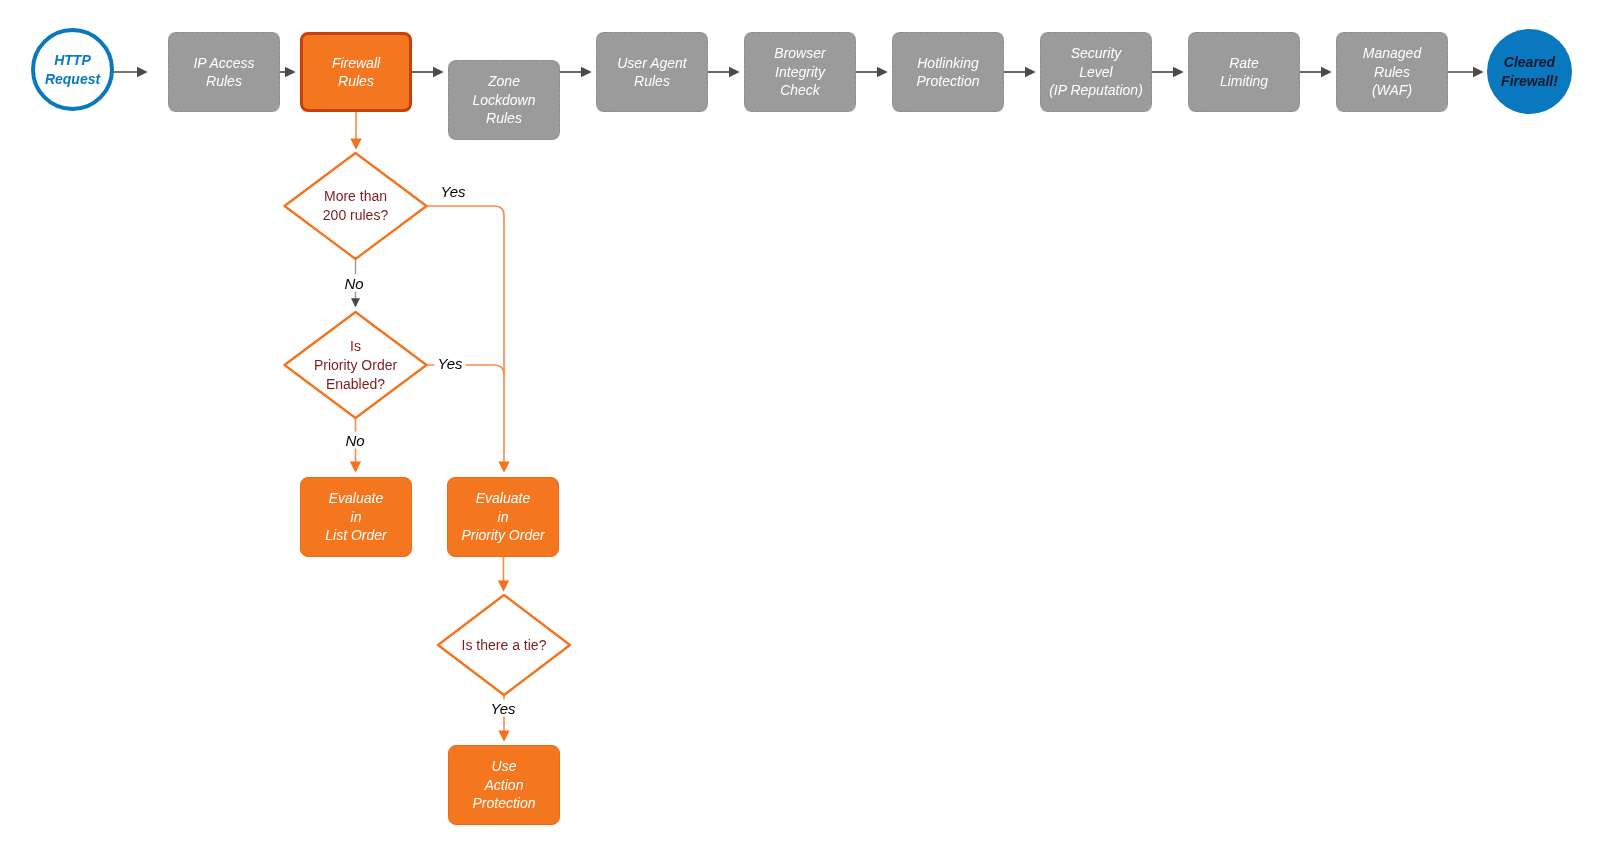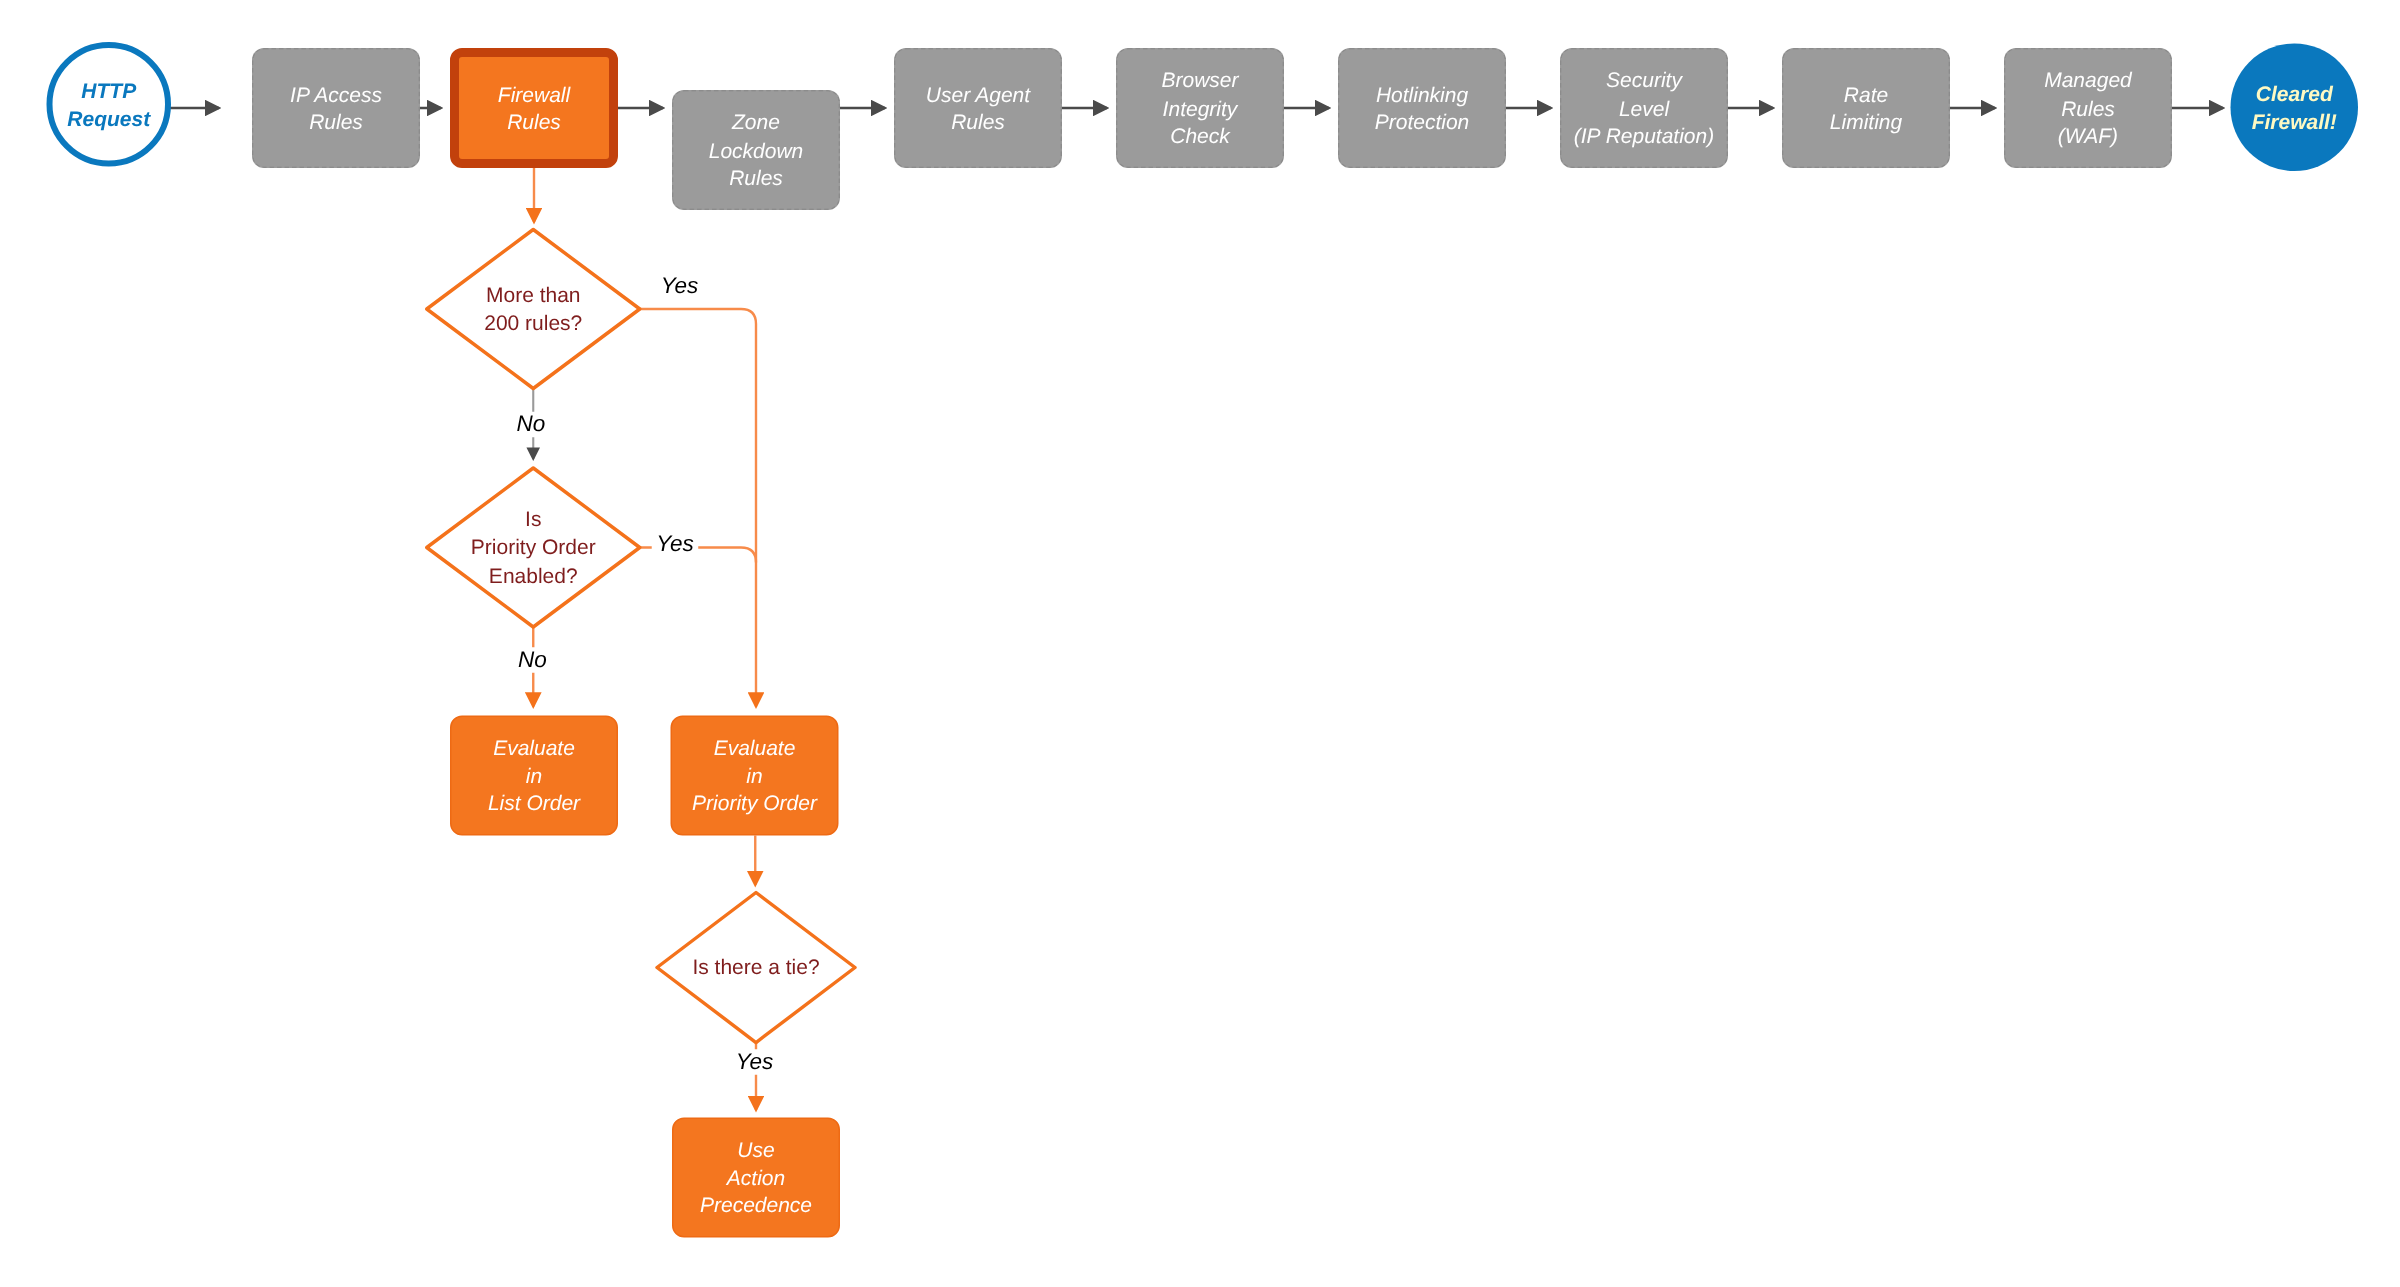--- a/index.html
+++ b/index.html
@@ -48,7 +48,7 @@
   }
   .start { background: #ffffff; border: 4px solid #0a78be; color: #0a78be; }
   .end { background: #0a78be; color: #fef9c3; }
-  .firewall { background: #f4761f; border: 6px solid #c2410c; }
+  .firewall { background: #f4761f; border: 3px solid #c2410c; }
   .diamond-label {
     position: absolute;
     transform: translate(-50%, -50%);

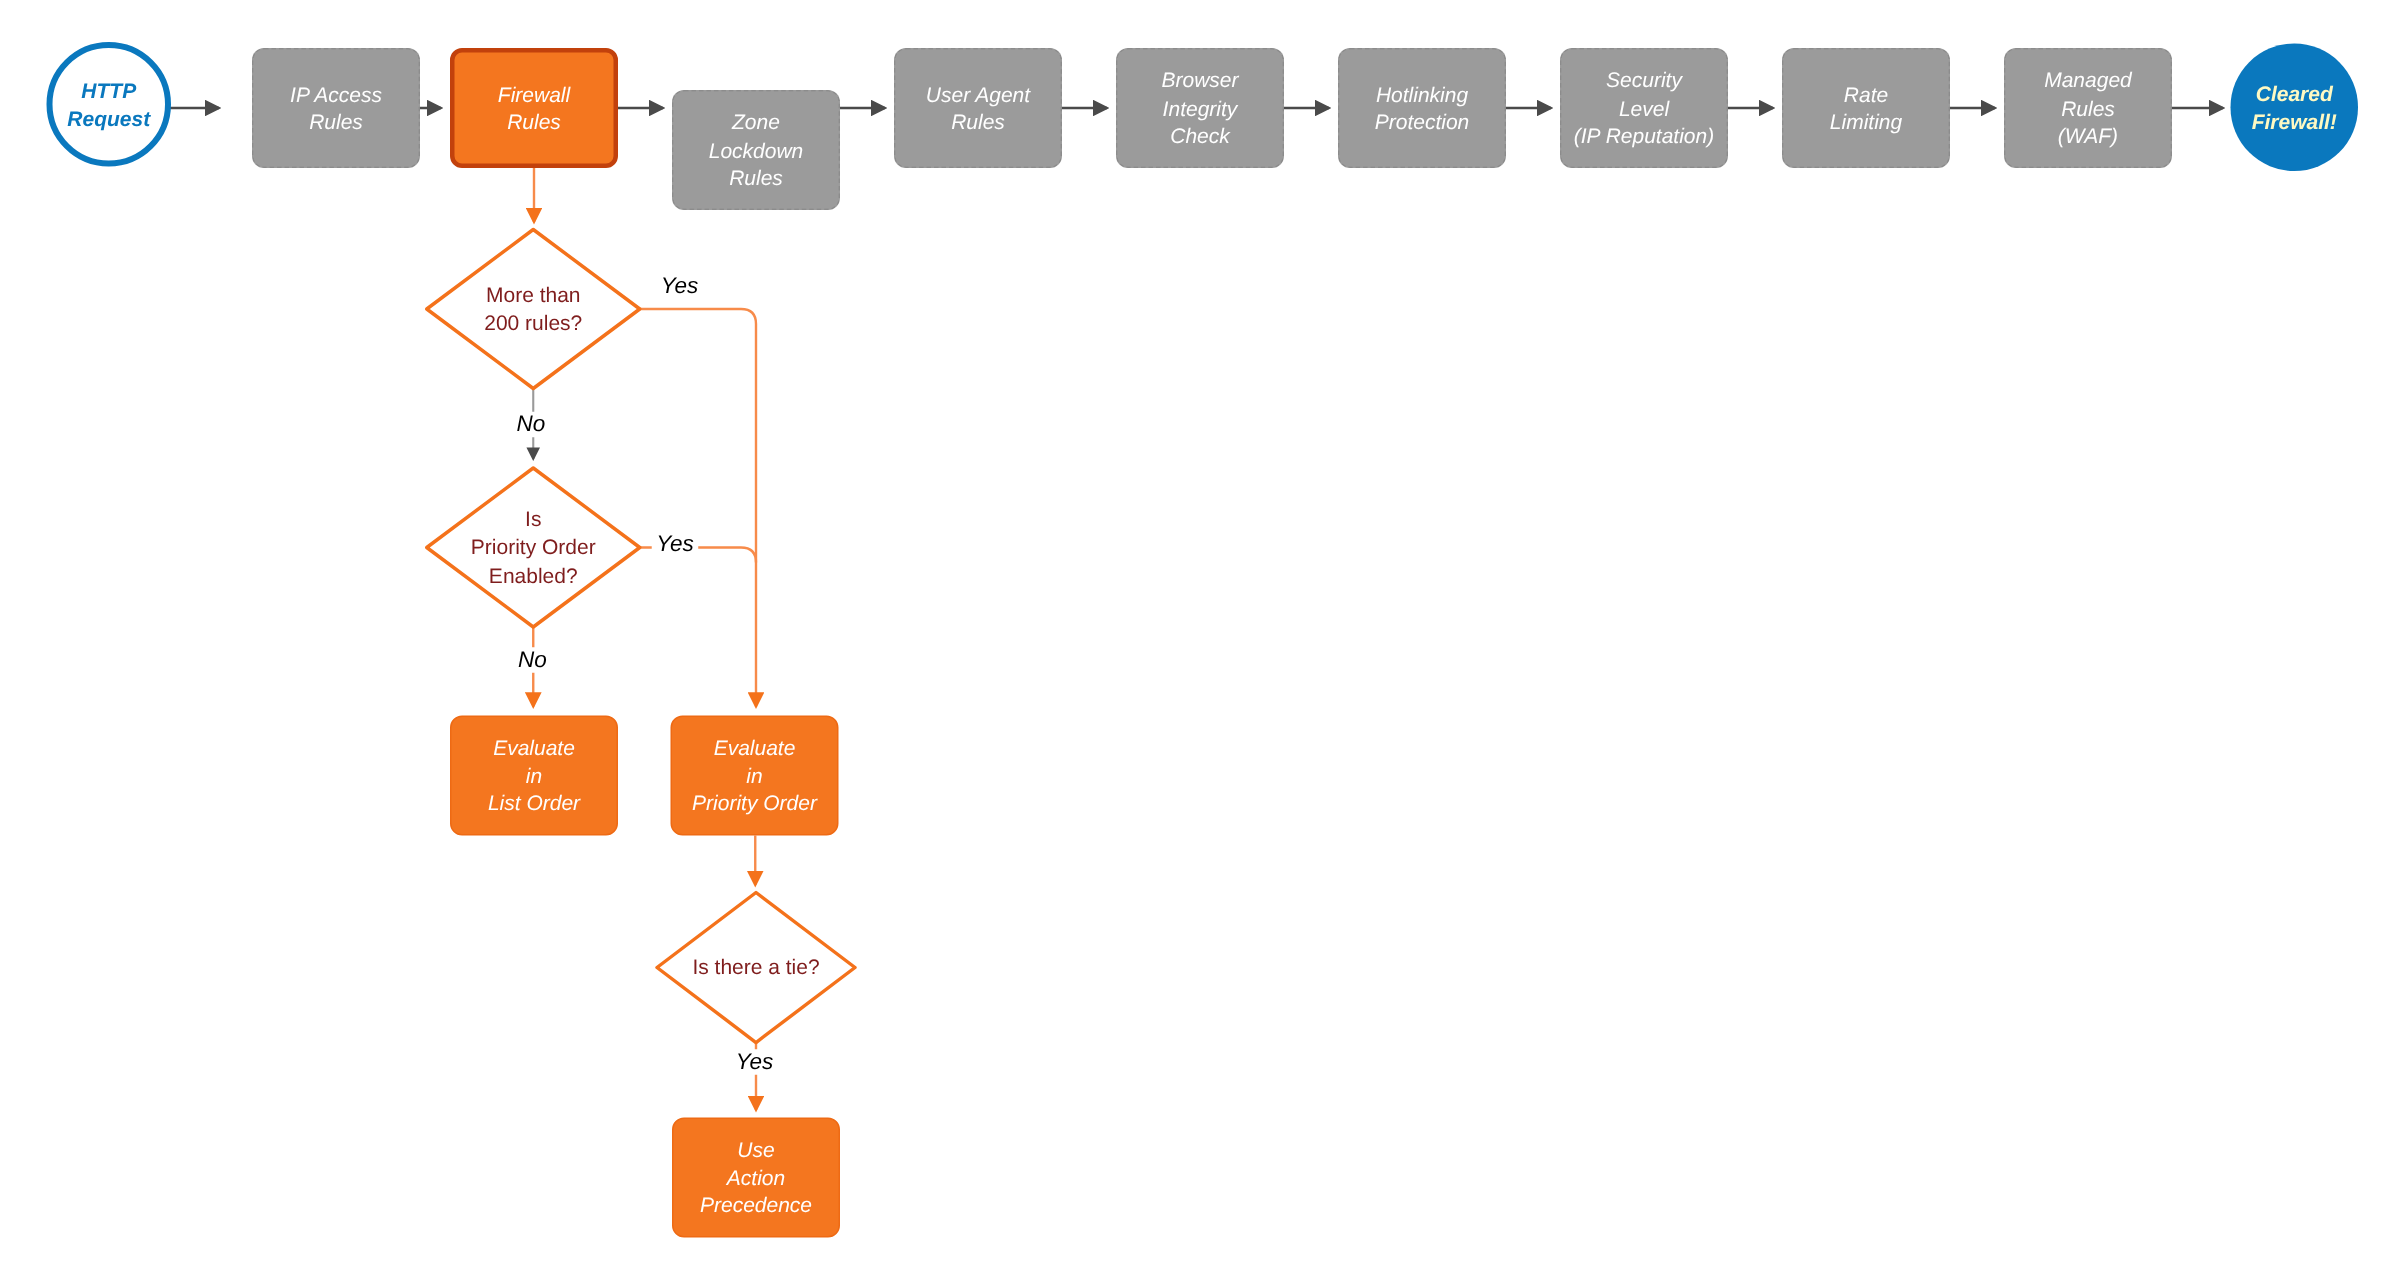--- a/index.html
+++ b/index.html
@@ -47,7 +47,7 @@
     line-height: 1.3;
   }
   .start { background: #ffffff; border: 4px solid #0a78be; color: #0a78be; }
-  .end { background: #0a78be; color: #fef9c3; }
+  .end { background: #0a78be; color: #0f172a; }
   .firewall { background: #f4761f; border: 3px solid #c2410c; }
   .diamond-label {
     position: absolute;

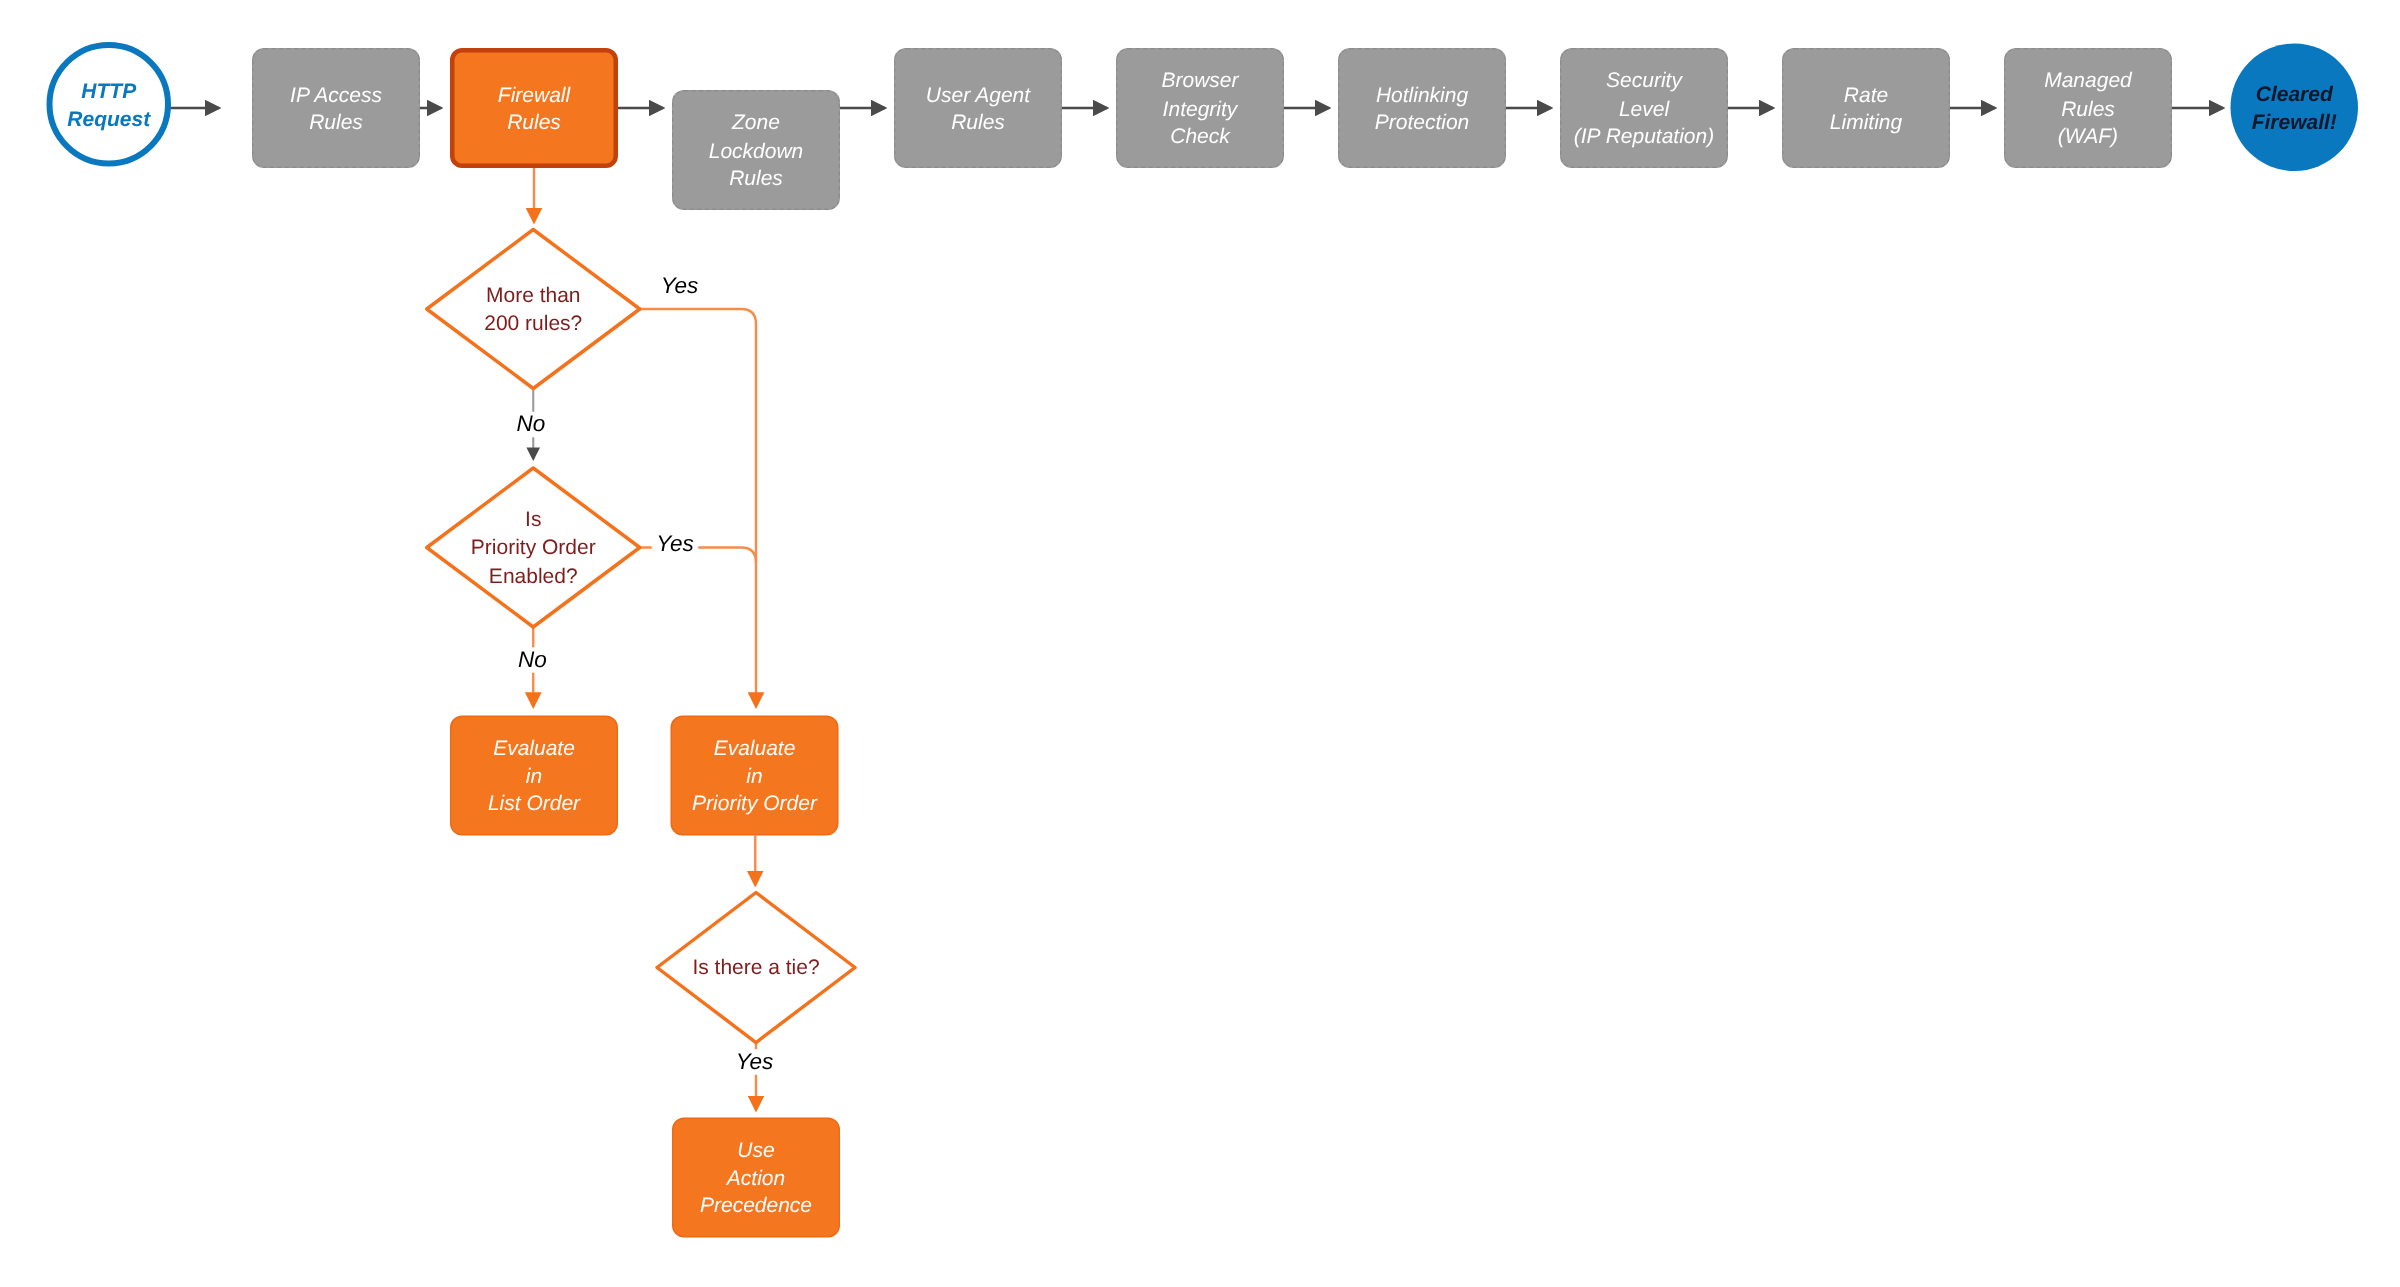--- a/index.html
+++ b/index.html
@@ -150,7 +150,7 @@
 Priority Order</div>
   <div class="node action" style="left:448px; top:745px; height:80px;">Use
 Action
-Precedence</div>
+Protection</div>
 
   <span class="edge-label" style="left:453px; top:191px;">Yes</span>
   <span class="edge-label" style="left:354px; top:283px;">No</span>

